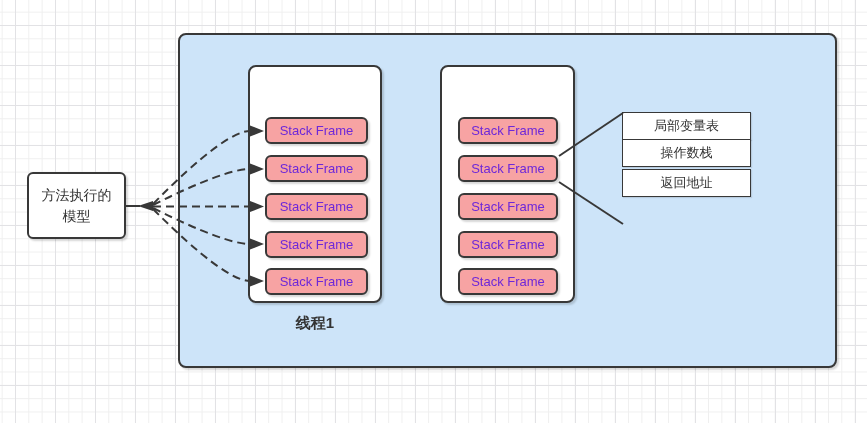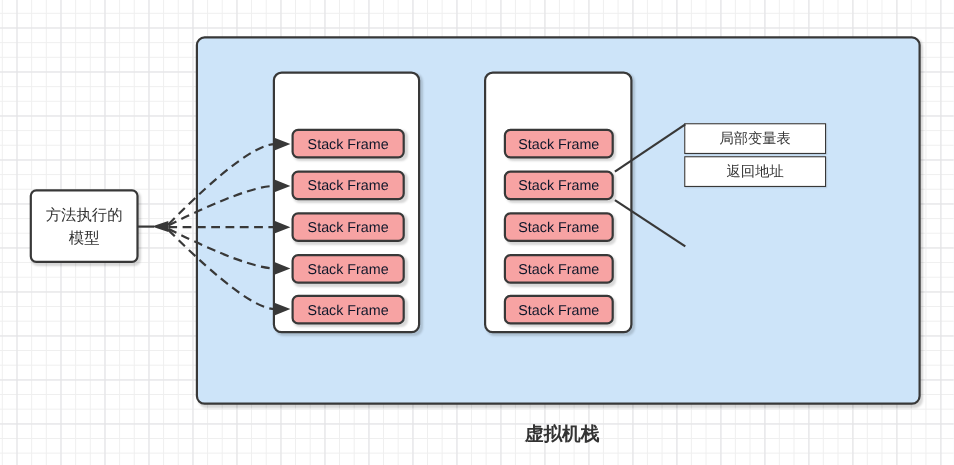--- a/index.html
+++ b/index.html
@@ -56,7 +56,7 @@
     border-radius:6px;
     box-shadow:2px 2px 2px rgba(0,0,0,0.16);
     display:flex;align-items:center;justify-content:center;
-    font-size:13px;color:#0f172a;
+    font-size:13px;color:#6d28d9;
     white-space:nowrap;
   }
   .thread-1 .stack-frame{left:15px;width:103px;}

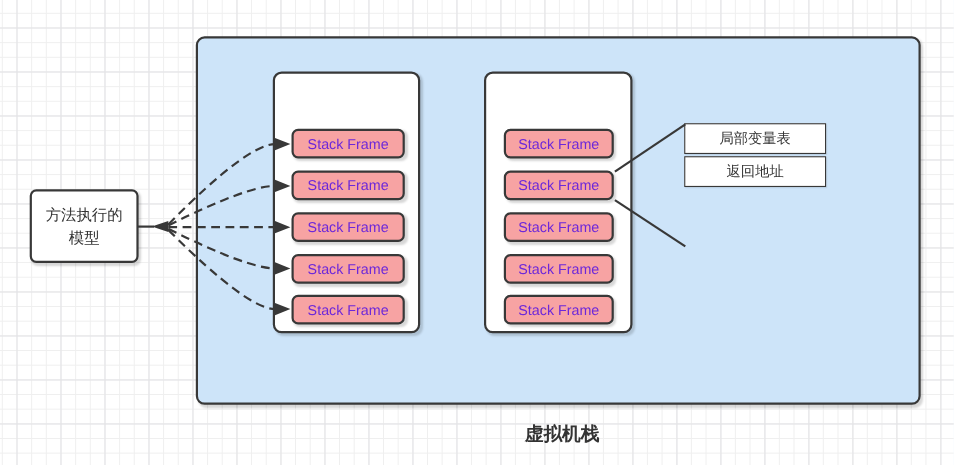--- a/index.html
+++ b/index.html
@@ -135,6 +135,7 @@
 
   <div class="frame-table">
     <div class="row row-0">局部变量表</div>
+    <div class="row row-1">操作数栈</div>
     <div class="row row-3">返回地址</div>
   </div>
 

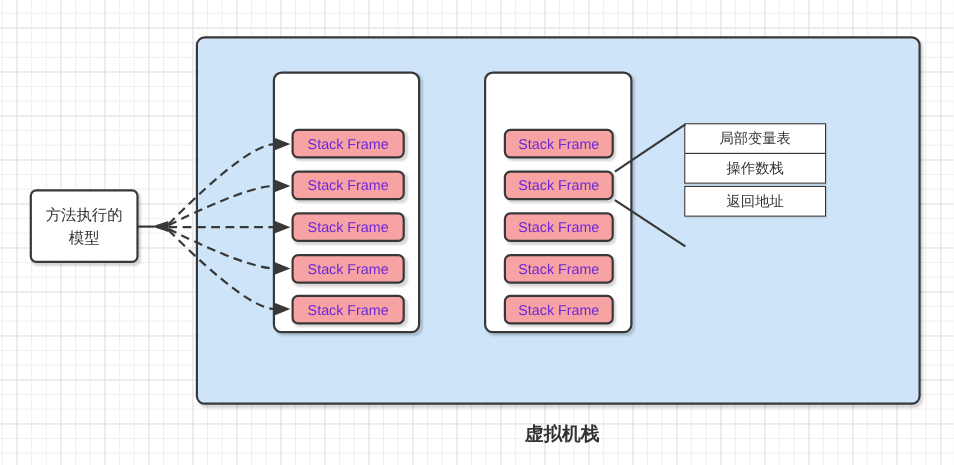--- a/index.html
+++ b/index.html
@@ -124,6 +124,7 @@
     <div class="stack-frame sf-3">Stack Frame</div>
     <div class="stack-frame sf-4">Stack Frame</div>
   </div>
+  <div class="thread-label thread-label-1">线程1</div>
 
   <div class="thread thread-2">
     <div class="stack-frame sf-0">Stack Frame</div>

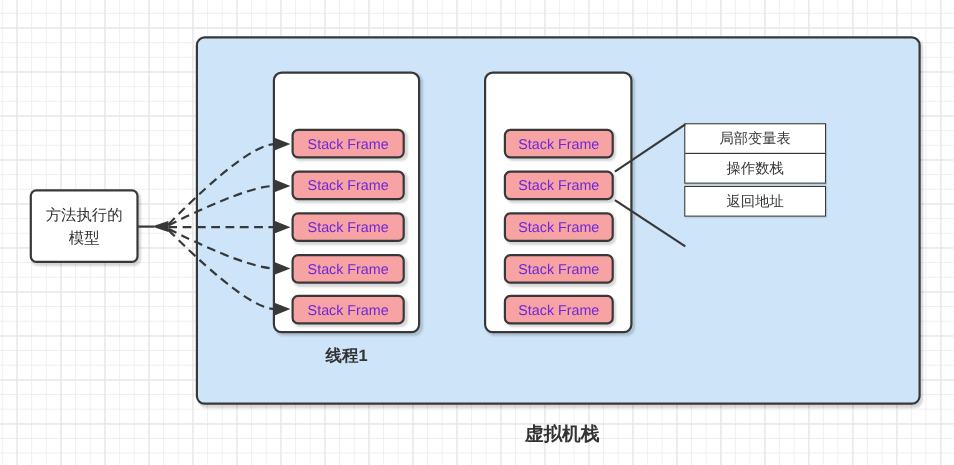--- a/index.html
+++ b/index.html
@@ -142,7 +142,6 @@
 
   <div class="shape method-box">方法执行的模型</div>
 
-  <div class="vm-label">虚拟机栈</div>
 
   <svg class="connector-layer" viewBox="0 0 867 423">
 

